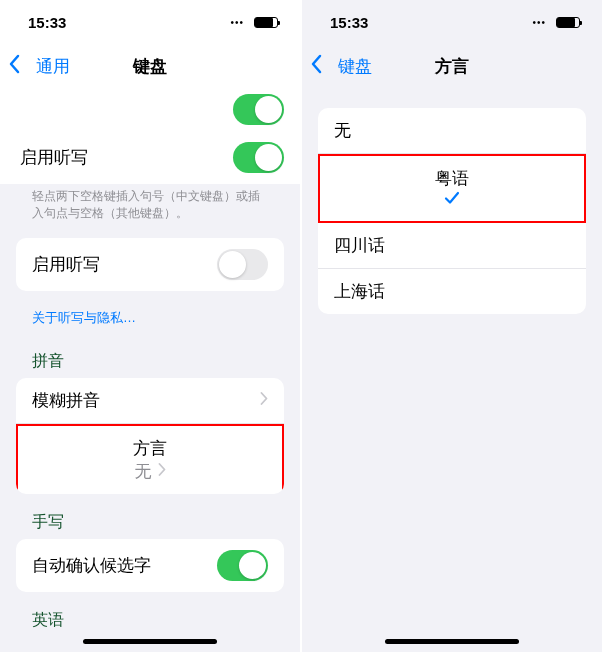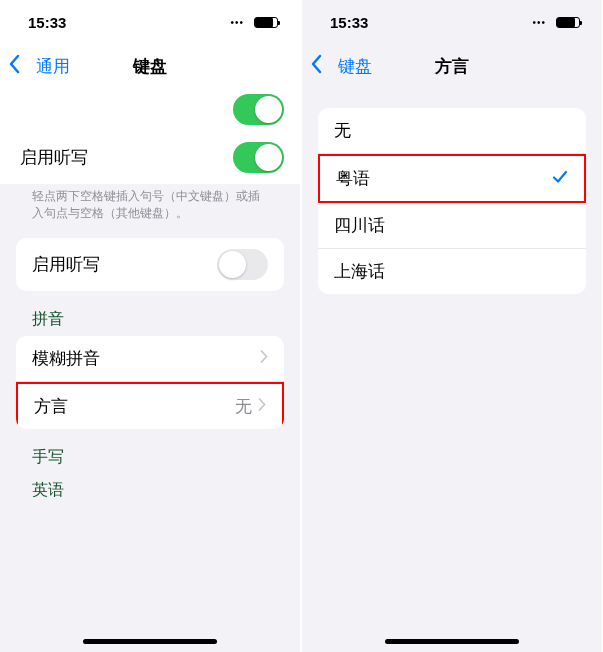--- a/index.html
+++ b/index.html
@@ -32,7 +32,7 @@
     .footer-text { font-size: 12px; color: #8e8e93; padding: 4px 32px 16px; line-height: 1.4; font-family: Liberation Serif, serif; }
     .link-text { font-size: 13px; color: #007aff; padding: 6px 32px 18px; }
     .section-header { font-size: 16px; color: #14532d; padding: 6px 32px 6px; }
-    .highlight { border: 2.5px solid #f00; }
+    .highlight { border: 2.5px solid #f00; flex-direction: column; }
     .check { color: #007aff; }
     .check svg { width: 16px; height: 16px; }
     .home-indicator { position: absolute; bottom: 8px; left: 50%; transform: translateX(-50%); width: 134px; height: 5px; background: #000; border-radius: 3px; }

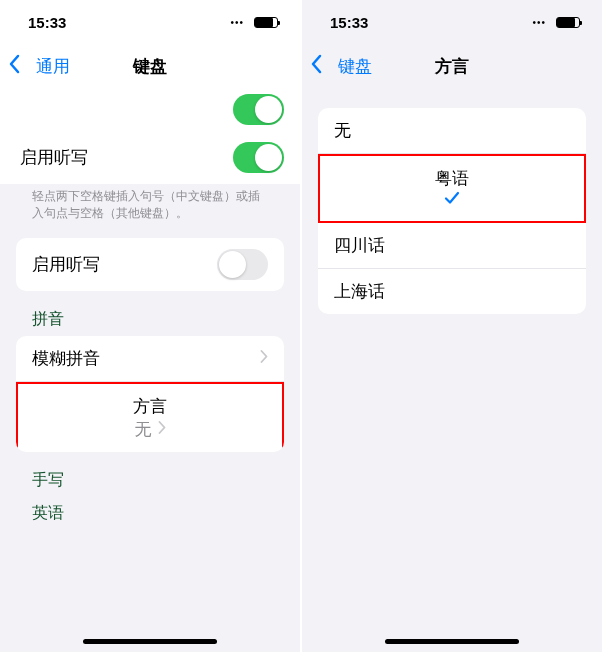--- a/index.html
+++ b/index.html
@@ -92,6 +92,7 @@
         </div>
       </div>
     </div>
+  <div class="link-text">关于听写与隐私…</div>
 
   <div class="section-header">拼音</div>
   <div class="group" id="left-g3">

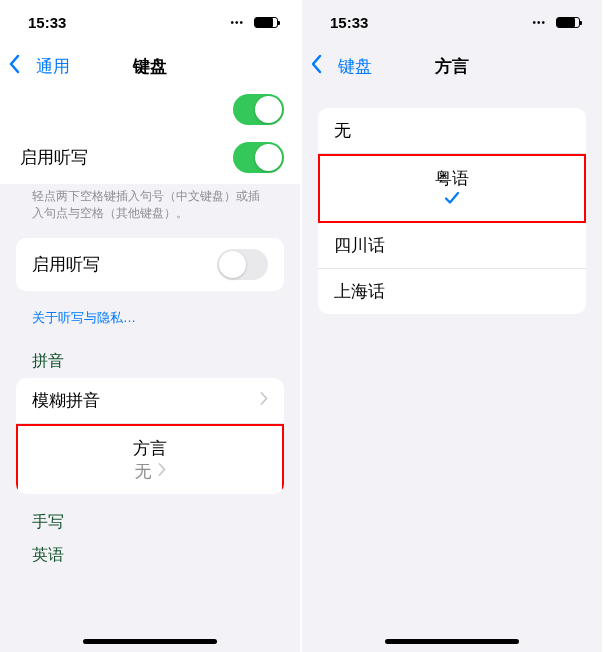--- a/index.html
+++ b/index.html
@@ -116,6 +116,14 @@
     </div>
 
   <div class="section-header">手写</div>
+  <div class="group" id="left-g4">
+      <div class="row">
+        <span class="row-label">自动确认候选字</span>
+        <div class="toggle on">
+          <div class="toggle-knob"></div>
+        </div>
+      </div>
+    </div>
 
   <div class="section-header">英语</div>
 

